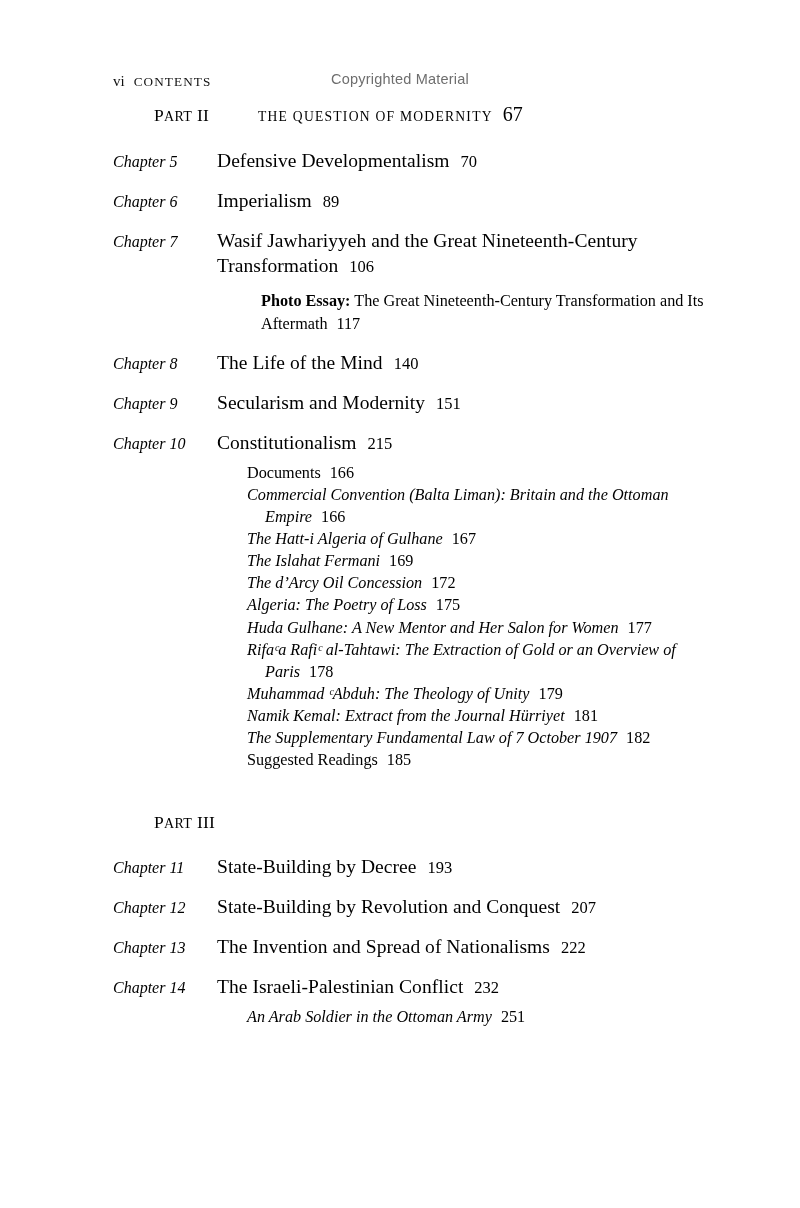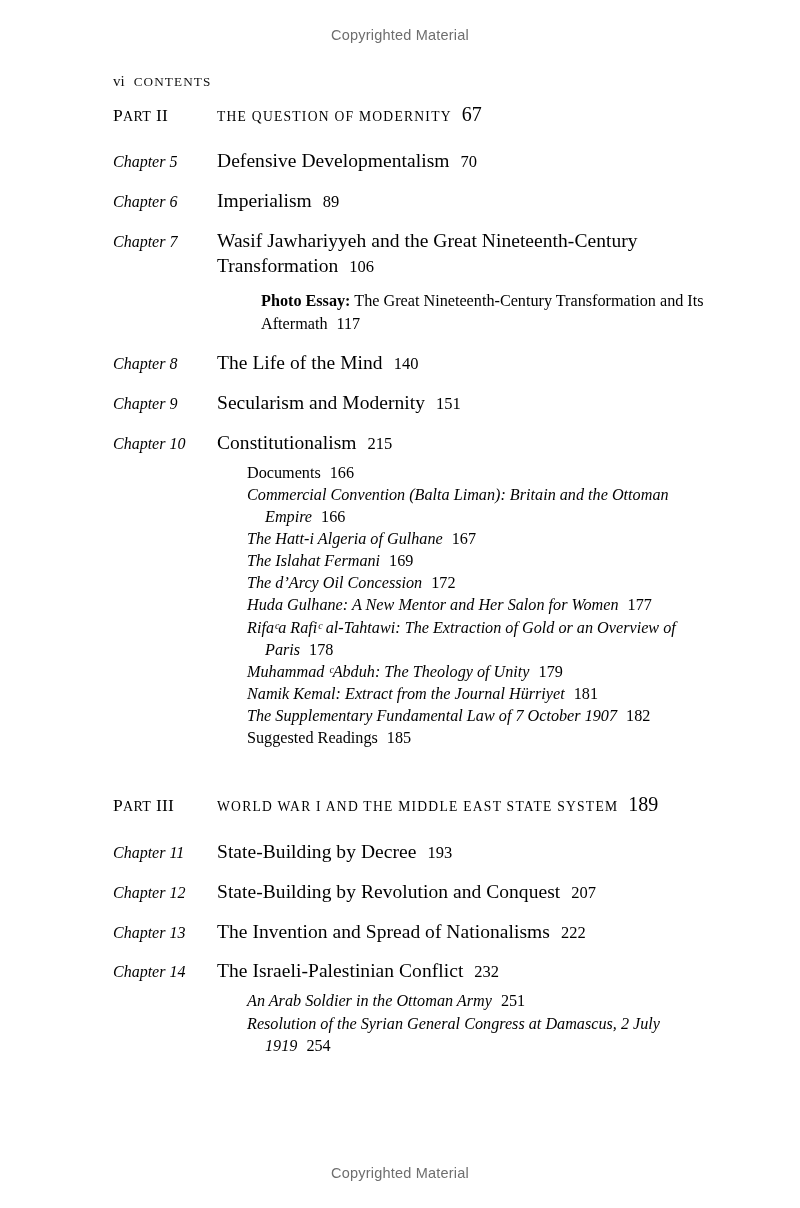--- a/index.html
+++ b/index.html
@@ -27,6 +27,7 @@
     font-size: 14.5px;
     color: #6e6e6e;
     letter-spacing: 0.2px;
+    margin-top: 44px;
   }
   .watermark.top { top: 27px; }
   .watermark.bottom { top: 1165px; }

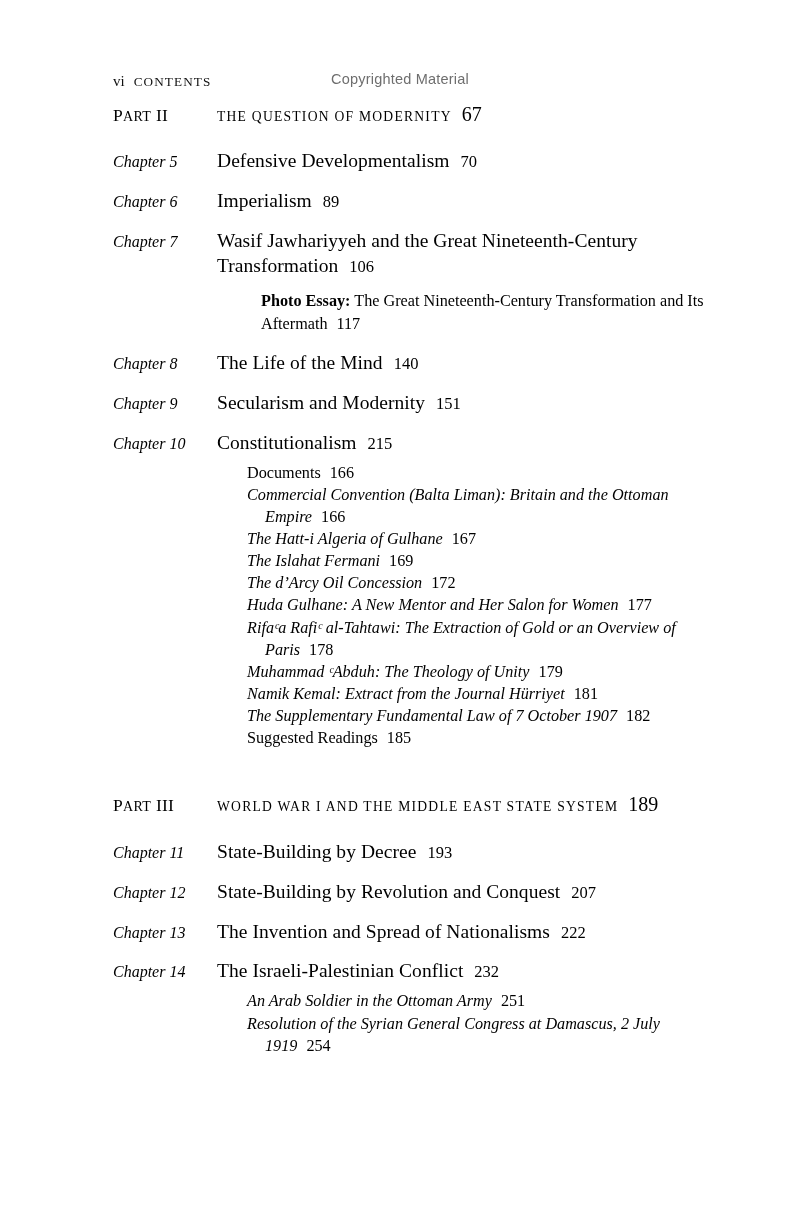--- a/index.html
+++ b/index.html
@@ -75,6 +75,7 @@
     font-style: normal;
     font-size: 17.5px;
     letter-spacing: 0.2px;
+    margin-left: 41px;
   }
   .label.part .pw {
     font-size: 17.5px;

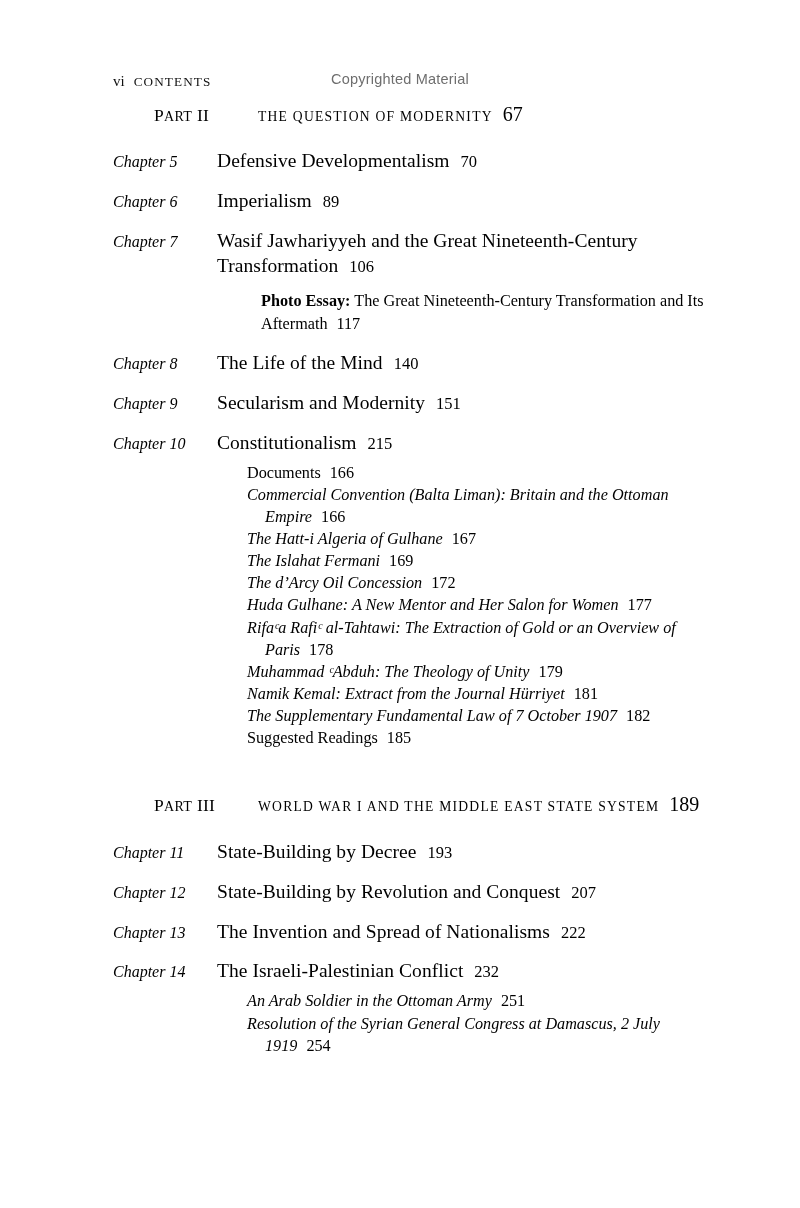--- a/index.html
+++ b/index.html
@@ -226,6 +226,7 @@
       <div class="sub-item"><span class="txt">The Hatt-i Algeria of Gulhane</span><span class="pn">167</span></div>
       <div class="sub-item"><span class="txt">The Islahat Fermani</span><span class="pn">169</span></div>
       <div class="sub-item"><span class="txt">The d’Arcy Oil Concession</span><span class="pn">172</span></div>
+      <div class="sub-item"><span class="txt">Algeria: The Poetry of Loss</span><span class="pn">175</span></div>
       <div class="sub-item"><span class="txt">Huda Gulhane: A New Mentor and Her Salon for Women</span><span class="pn">177</span></div>
       <div class="sub-item"><span class="txt">Rifaᶜa Rafiᶜ al-Tahtawi: The Extraction of Gold or an Overview of Paris</span><span class="pn">178</span></div>
       <div class="sub-item"><span class="txt">Muhammad ᶜAbduh: The Theology of Unity</span><span class="pn">179</span></div>

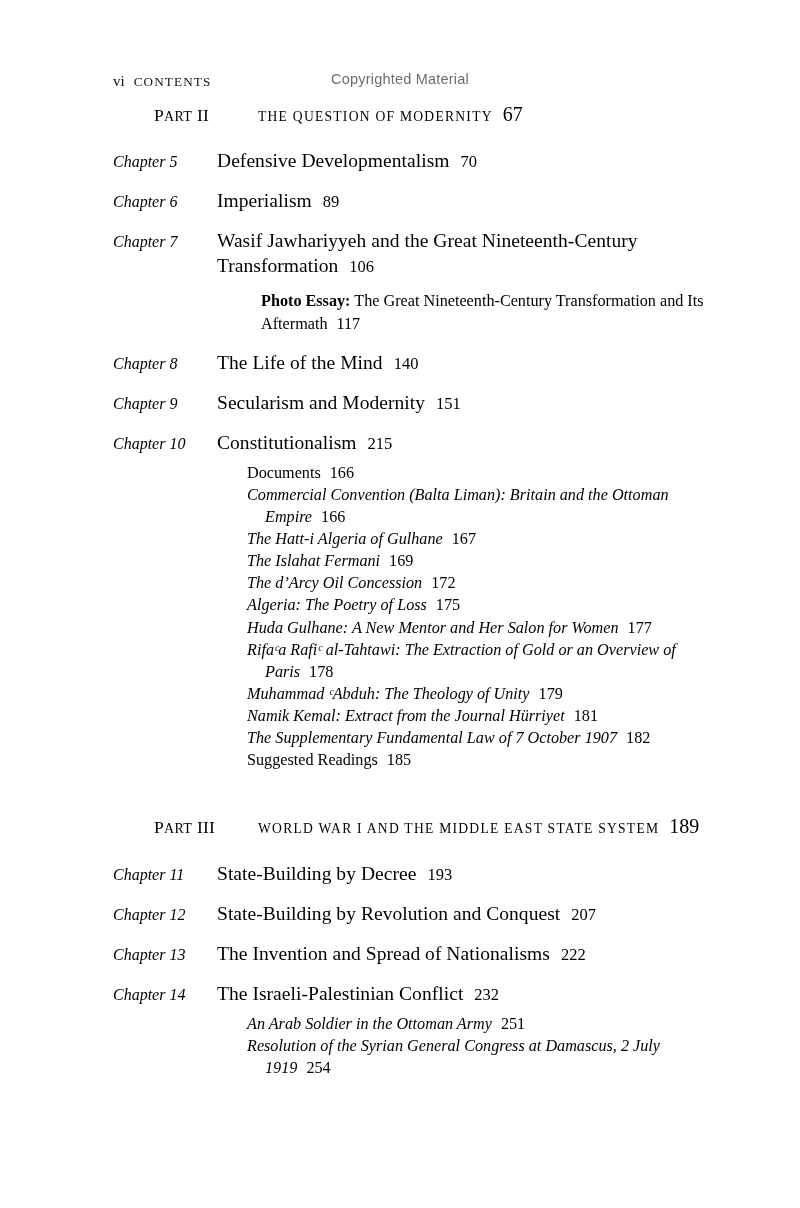--- a/index.html
+++ b/index.html
@@ -239,9 +239,6 @@
 
     <div class="entry row-part">
       <div class="label part"><span class="pw">P</span><span class="pw-small">ART</span> <span class="pw">III</span></div>
-      <div class="body-col">
-        <div class="part-title"><span>WORLD WAR I AND THE MIDDLE EAST STATE SYSTEM</span><span class="pn">189</span></div>
-      </div>
     </div>
 
     <div class="entry row-chapter">

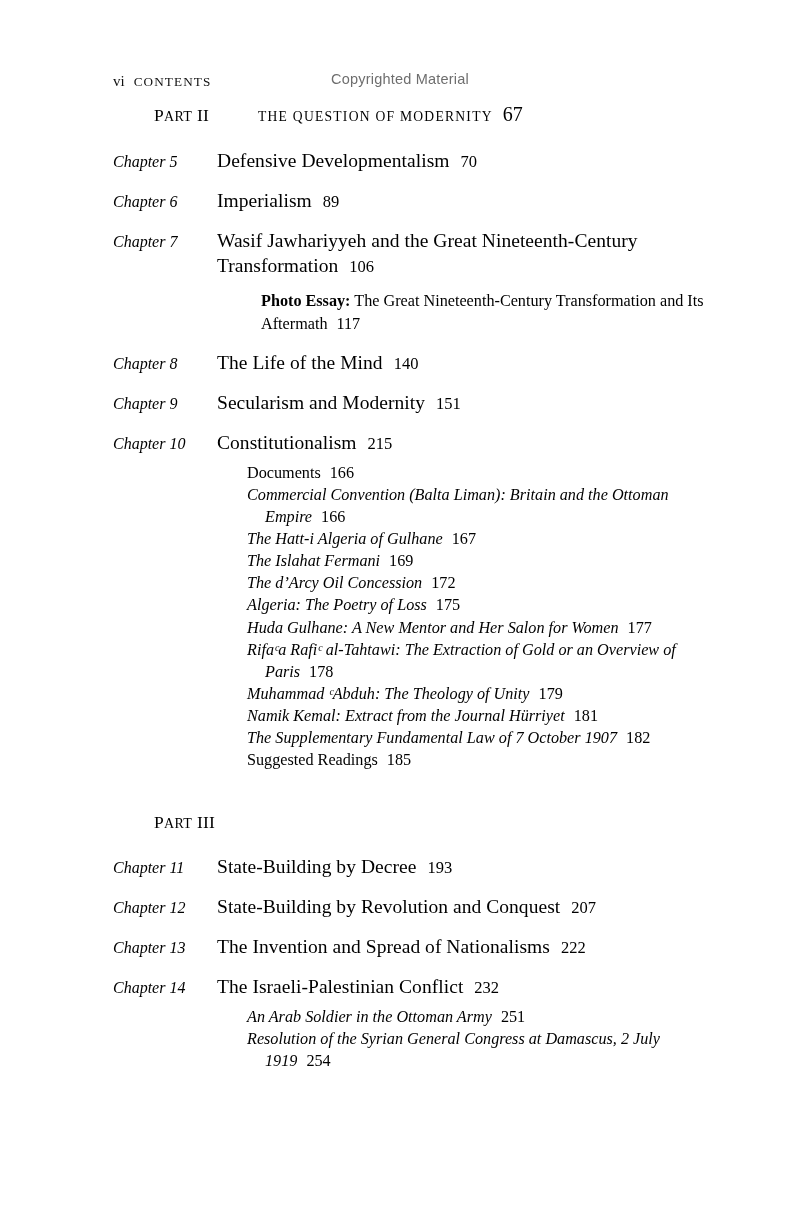--- a/index.html
+++ b/index.html
@@ -271,7 +271,6 @@
 
     <div class="sublist">
       <div class="sub-item"><span class="txt">An Arab Soldier in the Ottoman Army</span><span class="pn">251</span></div>
-      <div class="sub-item"><span class="txt">Resolution of the Syrian General Congress at Damascus, 2 July 1919</span><span class="pn">254</span></div>
     </div>
 
   </div>

